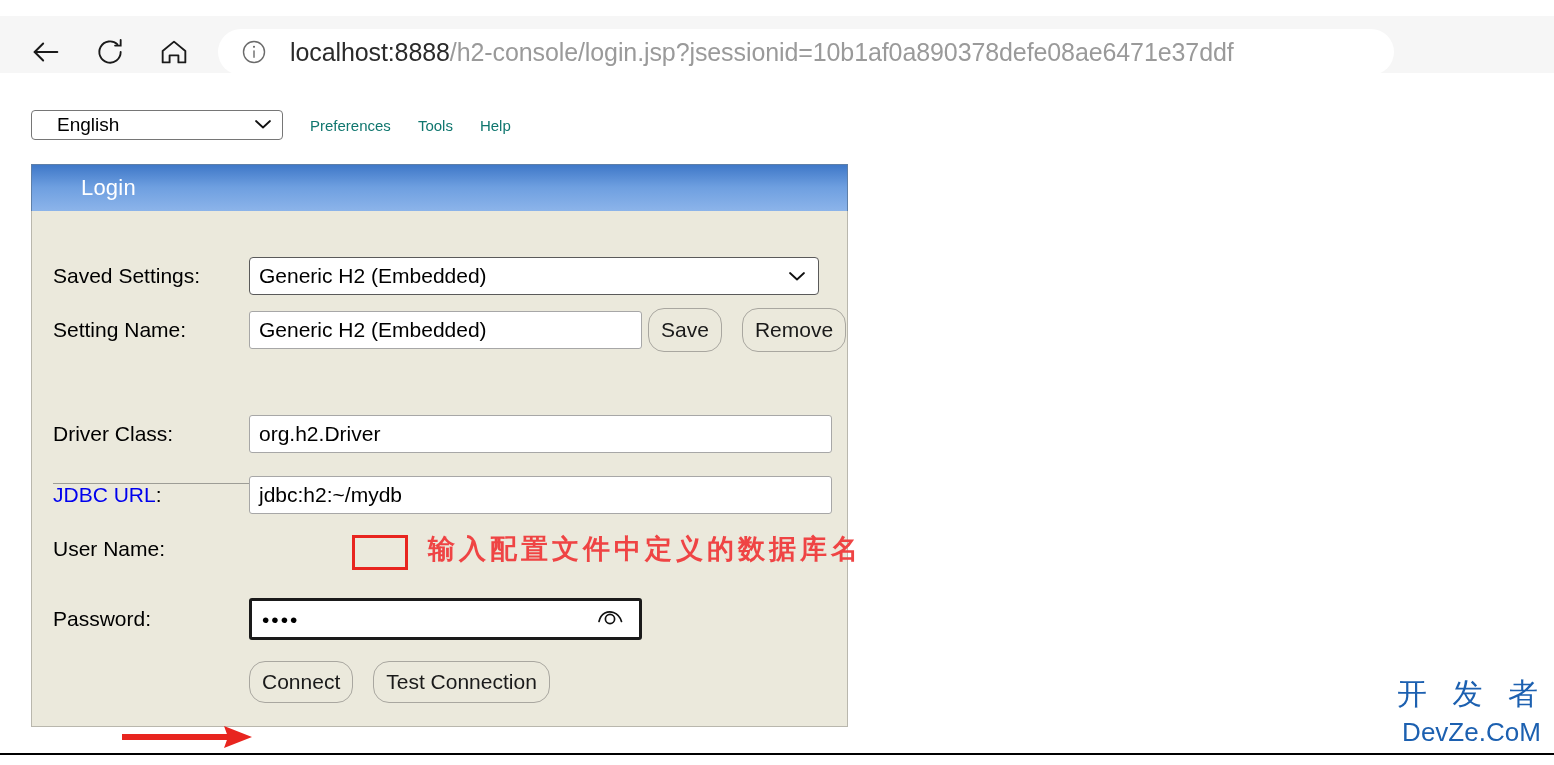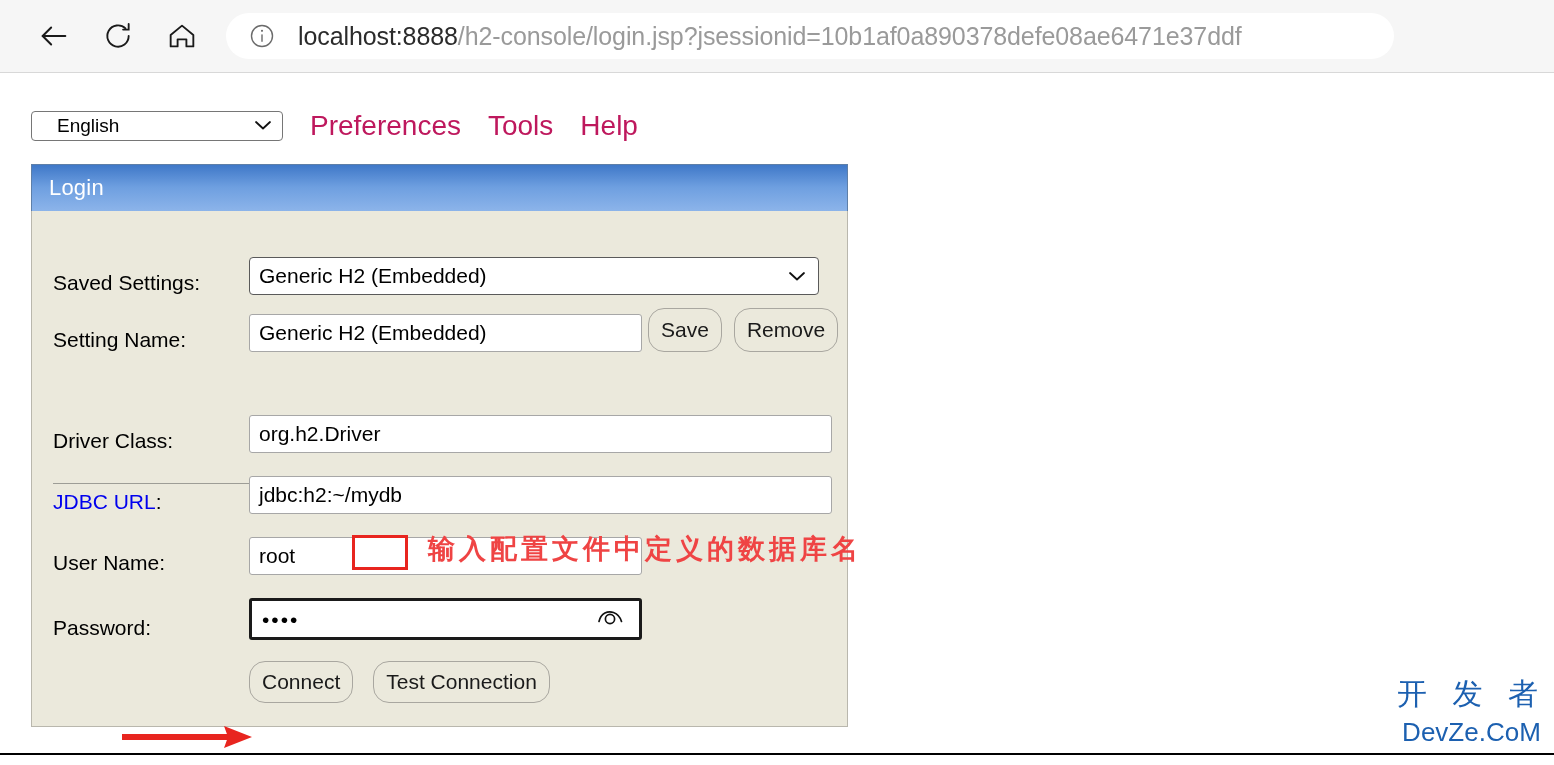--- a/index.html
+++ b/index.html
@@ -13,11 +13,11 @@
 
   
   .browser-bar {
-    position: absolute; left: 0; top: 0;
+    position: absolute; left: 0; top: 16px;
     width: 1554px; height: 73px;
     background: #f6f6f6;
     border-bottom: 1px solid #d8d8d8;
-    display: flex; align-items: center; padding-left: 8px;
+    display: flex; align-items: center;
   }
   .nav-btn {
     width: 52px; height: 52px;

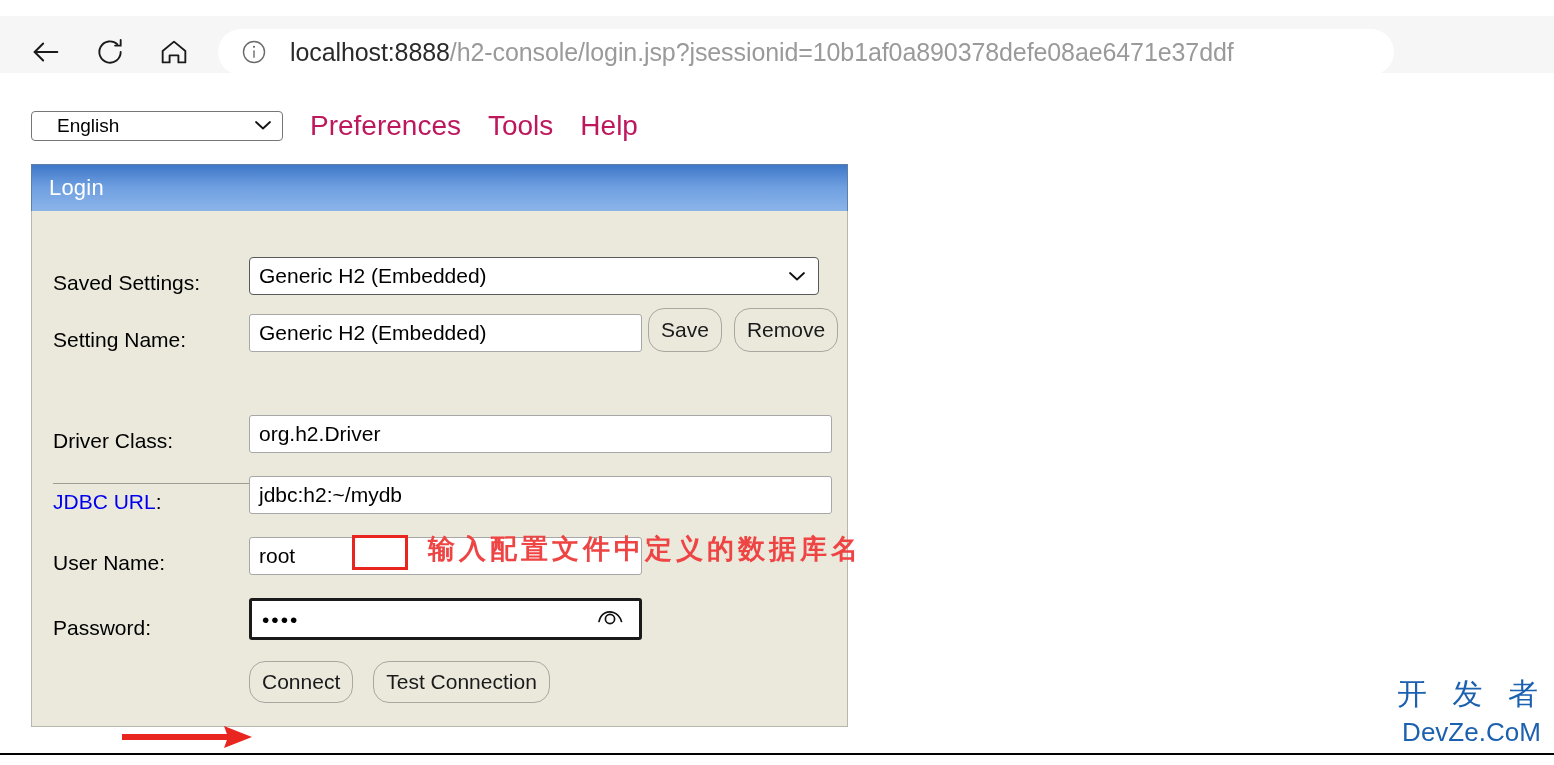--- a/index.html
+++ b/index.html
@@ -75,8 +75,8 @@
     transform: translateY(-50%);
   }
   .toolbar a {
-    color: #be185d;
-    font-size: 28px;
+    color: #0f766e;
+    font-size: 15px;
     text-decoration: none;
     margin-left: 27px;
     white-space: nowrap;

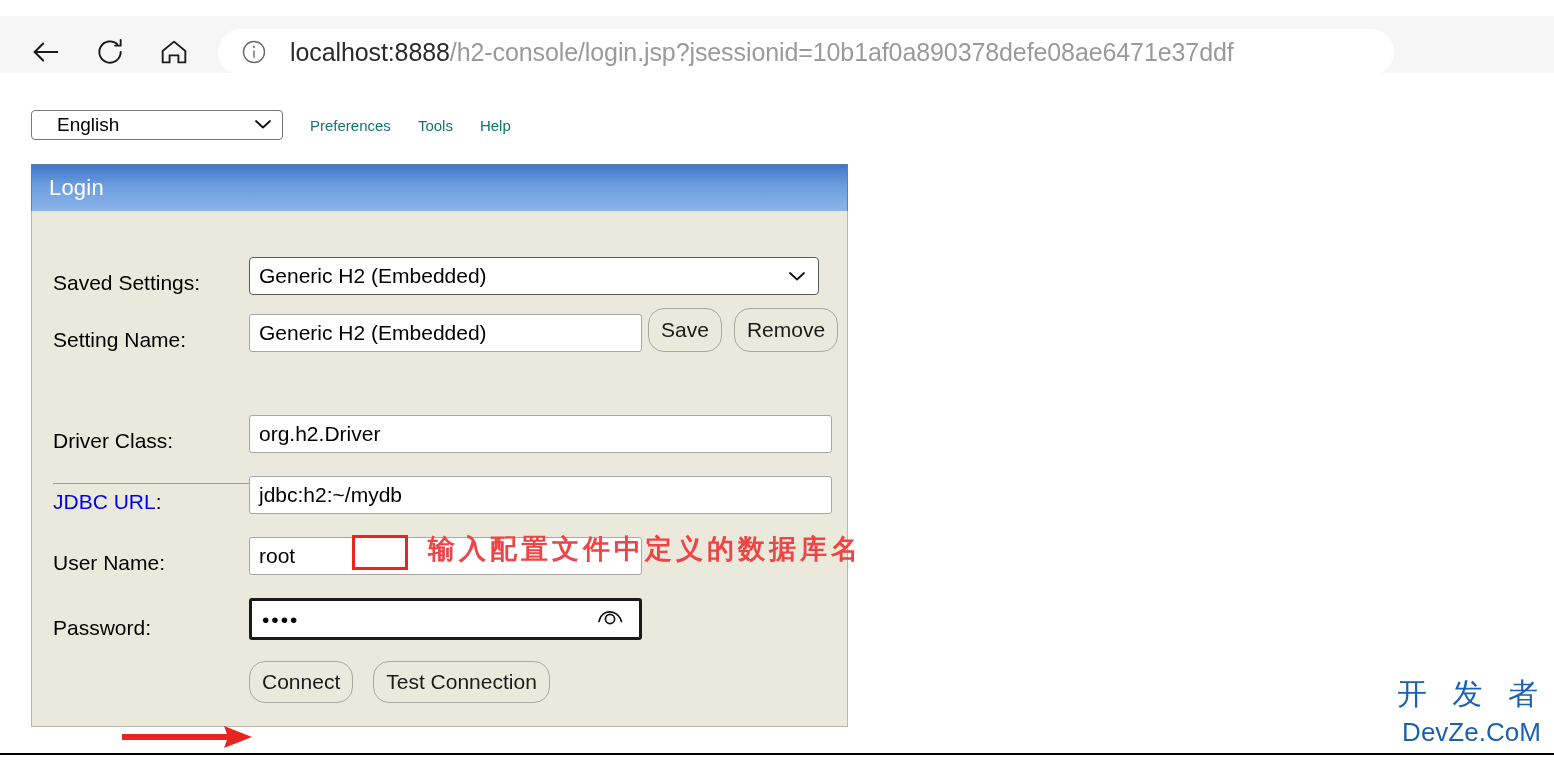--- a/index.html
+++ b/index.html
@@ -104,6 +104,7 @@
     color: #ffffff;
     font-size: 22px;
     letter-spacing: 0.2px;
+    margin-left: 32px;
   }
 
   .form { padding: 0; position: relative; height: 515px; }

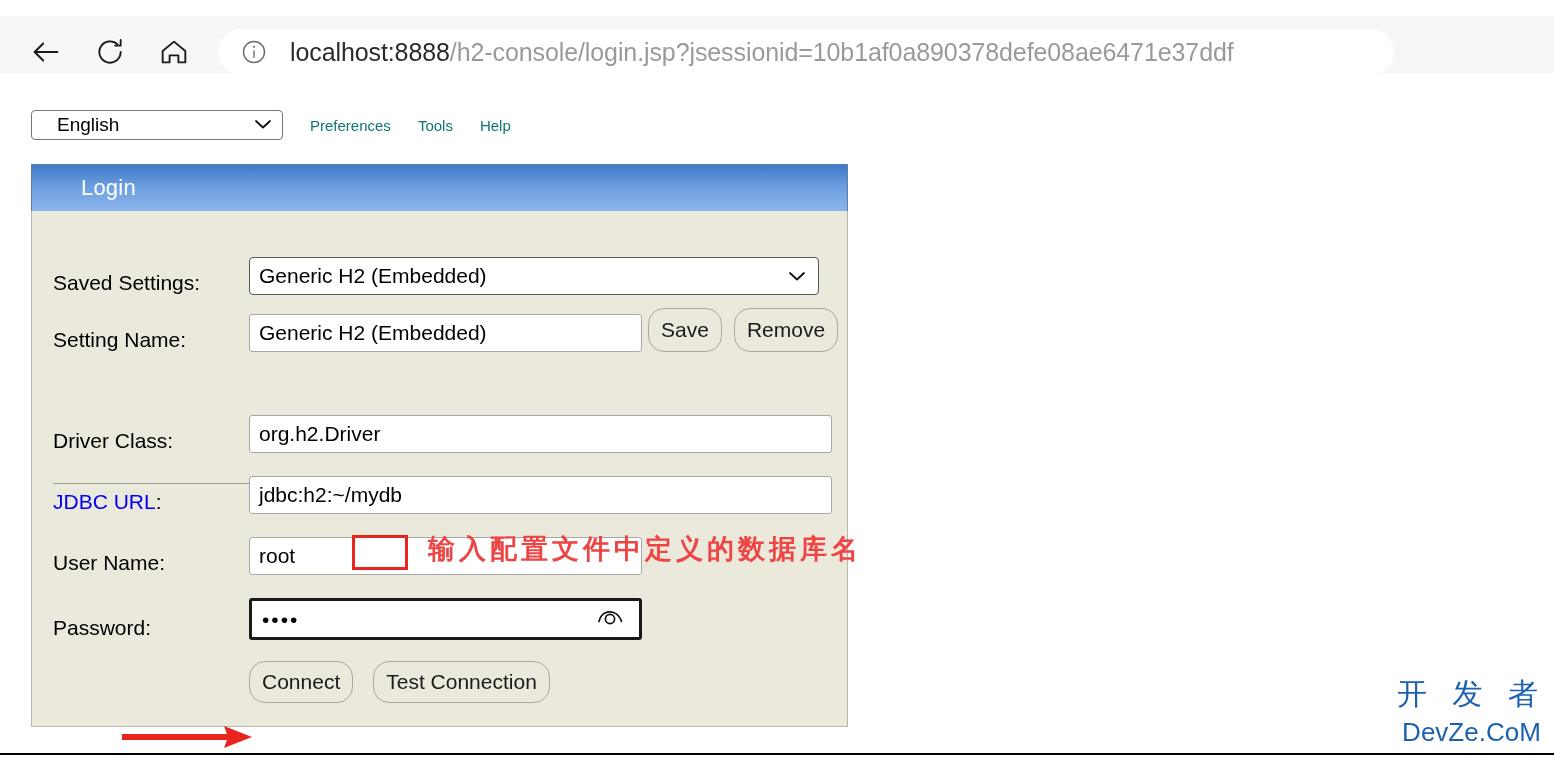--- a/index.html
+++ b/index.html
@@ -111,7 +111,7 @@
 
   .row {
     display: flex;
-    align-items: flex-end;
+    align-items: center;
     position: absolute;
     left: 21px;
   }

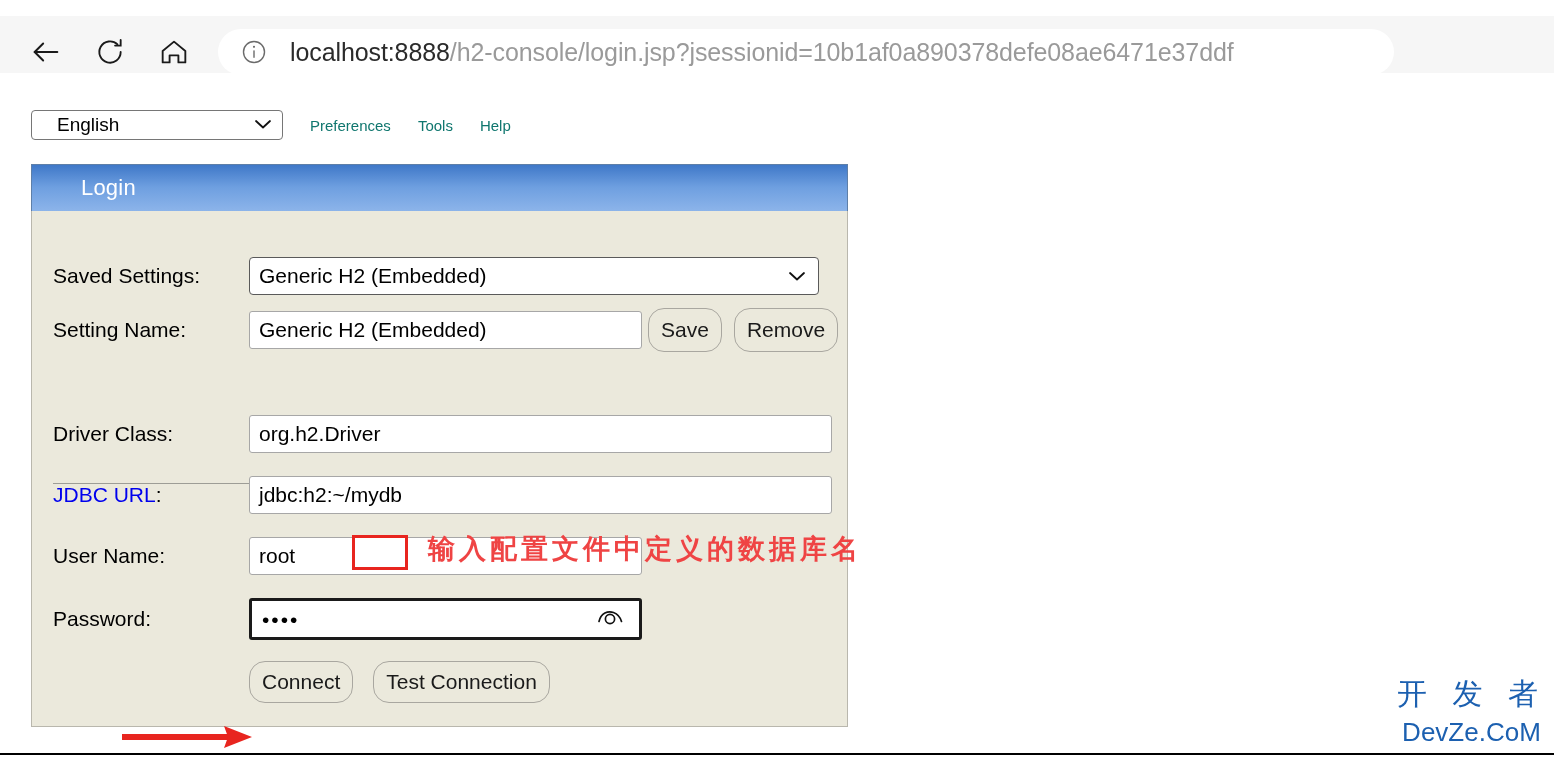--- a/index.html
+++ b/index.html
@@ -335,7 +335,7 @@
           <span>Generic H2 (Embedded)</span>
         </div>
         <div class="btn" style="margin-left:6px;height:44px;">Save</div>
-        <div class="btn" style="margin-left:12px;height:44px;">Remove</div>
+        <div class="btn" style="margin-left:20px;height:44px;">Remove</div>
       </div>
 
       <div class="divider"></div>

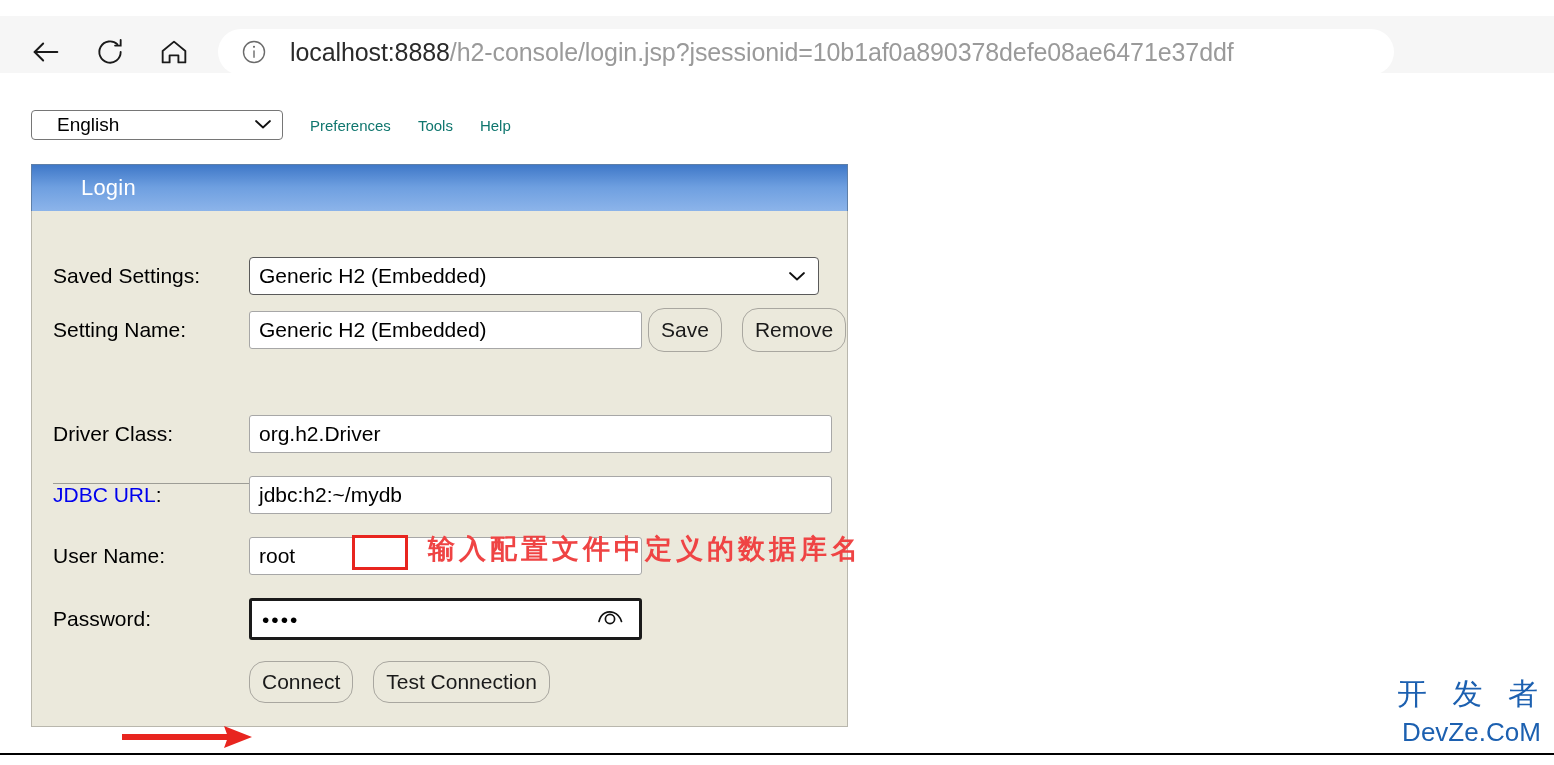--- a/index.html
+++ b/index.html
@@ -356,9 +356,6 @@
 
       <div class="row" id="row-user">
         <span class="label">User Name:</span>
-        <div class="inp" id="inp-user">
-          <span>root</span>
-        </div>
       </div>
 
       <div class="row" id="row-pass">

